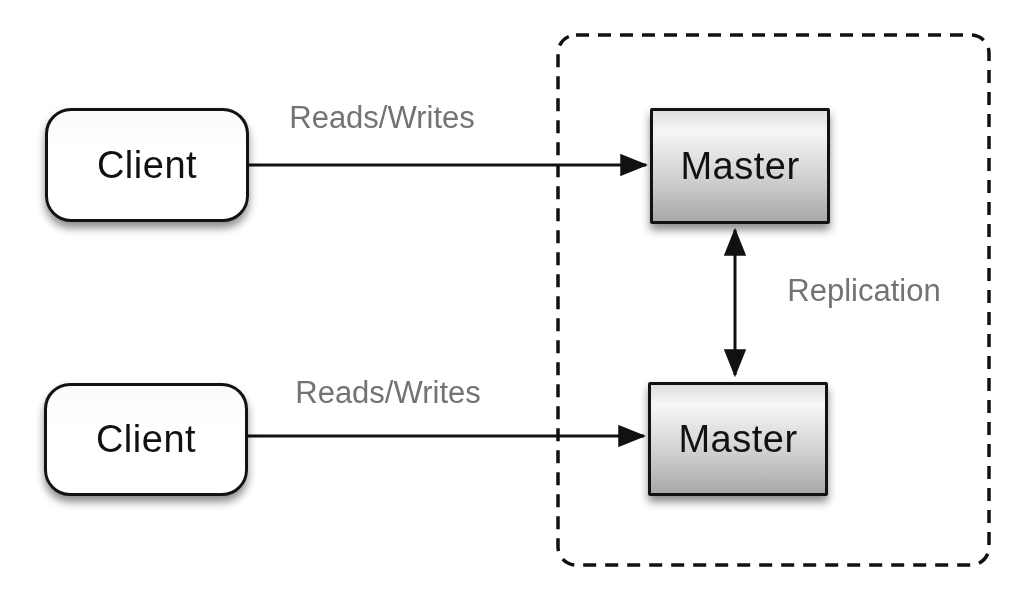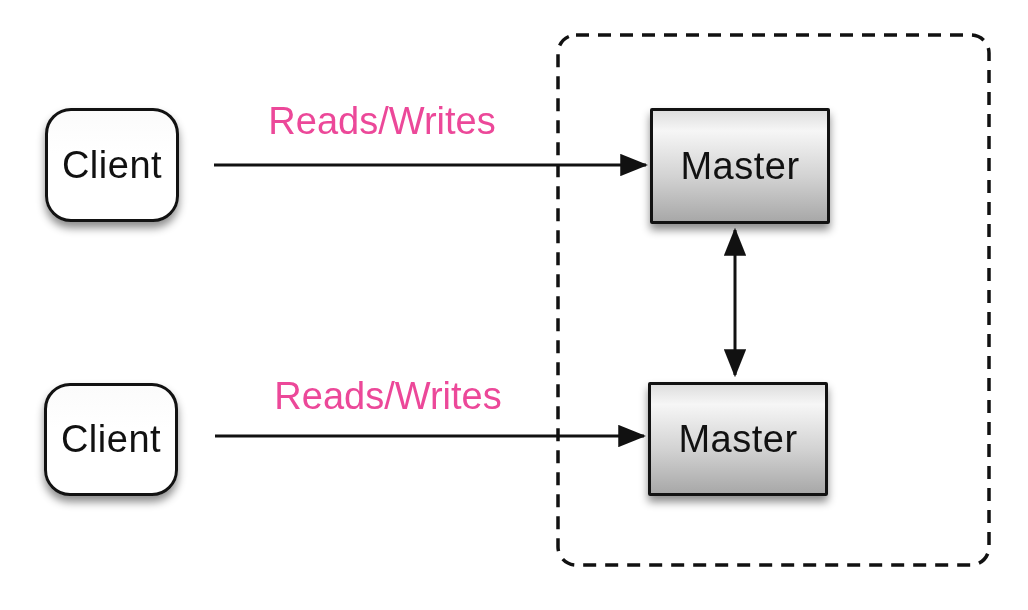--- a/index.html
+++ b/index.html
@@ -62,8 +62,8 @@
   }
   .edge-label {
     position: absolute;
-    font-size: 38px;
-    color: #ec4899;
+    font-size: 31px;
+    color: #737373;
     white-space: nowrap;
     transform: translateX(-50%);
     line-height: 1;

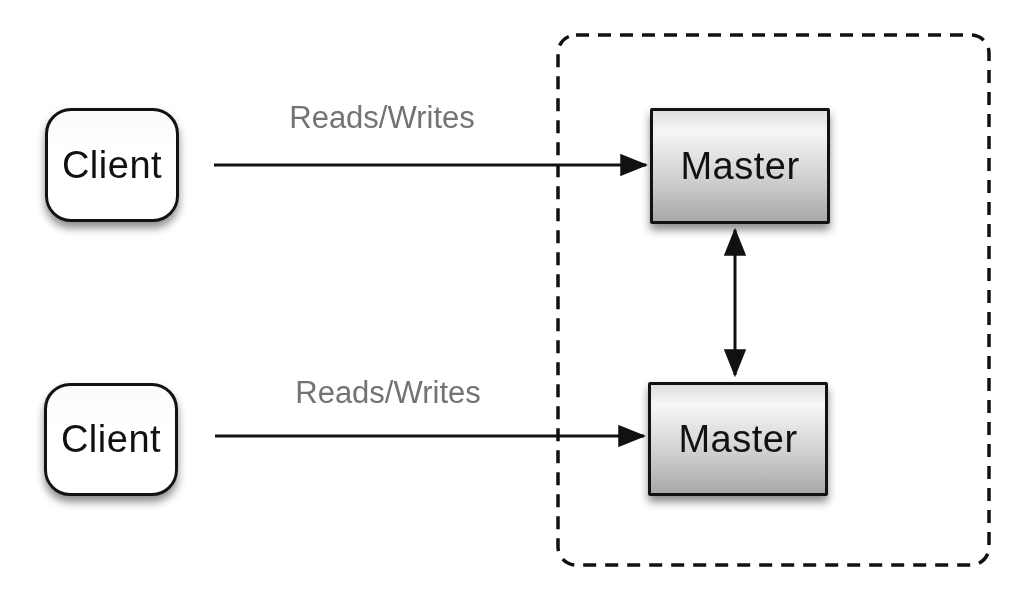--- a/index.html
+++ b/index.html
@@ -37,7 +37,7 @@
   .client {
     left: 45px;
     top: 108px;
-    width: 134px;
+    width: 204px;
     height: 114px;
     border-radius: 26px;
     background: linear-gradient(180deg, #fbfbfb 0%, #ffffff 40%, #ffffff 100%);

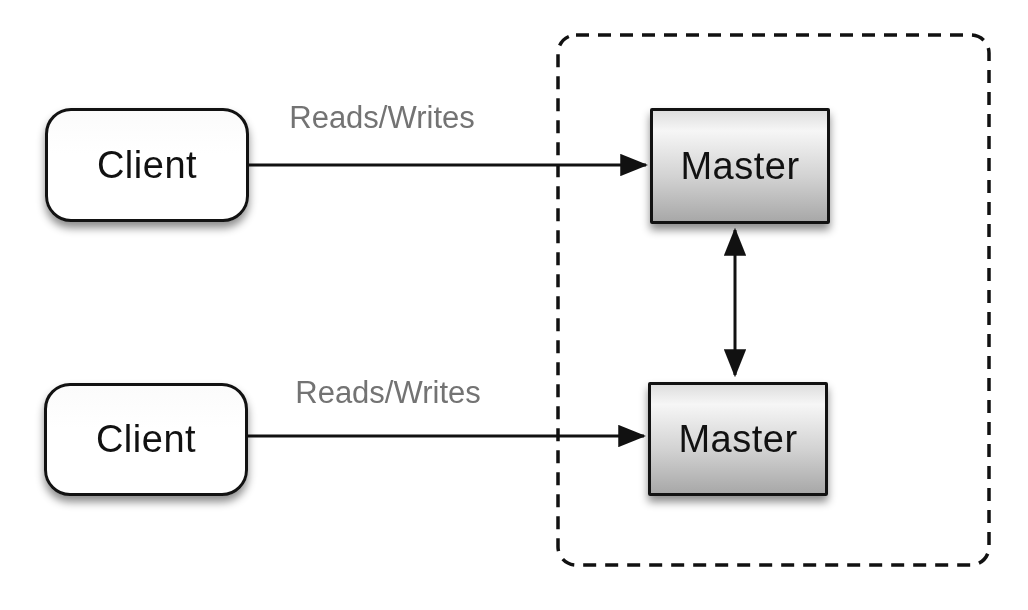--- a/index.html
+++ b/index.html
@@ -114,6 +114,7 @@
 
   <div class="edge-label lbl-rw-bottom">Reads/Writes</div>
 
+  <div class="edge-label lbl-replication">Replication</div>
 
 </div>
 

